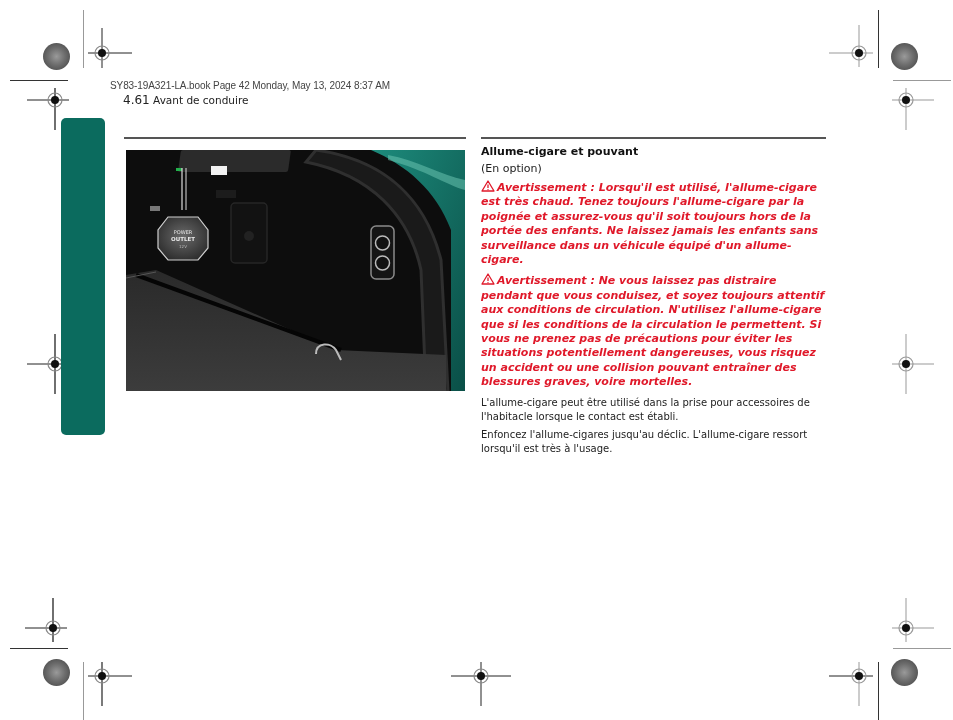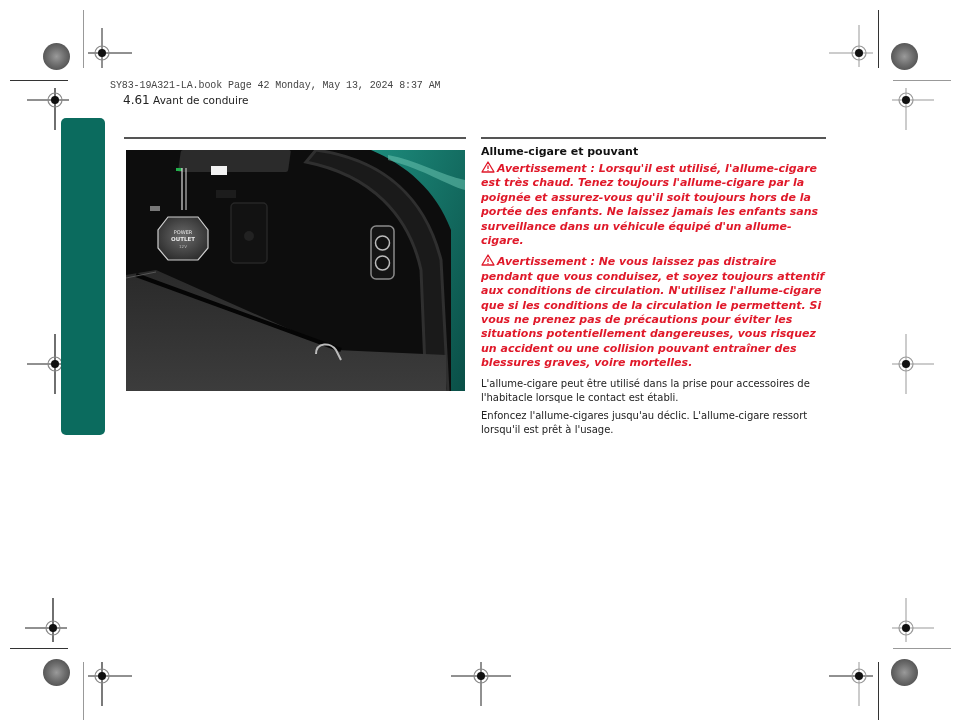--- a/index.html
+++ b/index.html
@@ -13,7 +13,7 @@
   
   .print-meta {
     left:110px; top:82px;
-    font-family:Liberation Mono, monospace;
+    font-family:Liberation Sans, sans-serif;
     font-size:10px; color:#444; letter-spacing:-0.1px;
     top:81px; top:80px;
   }

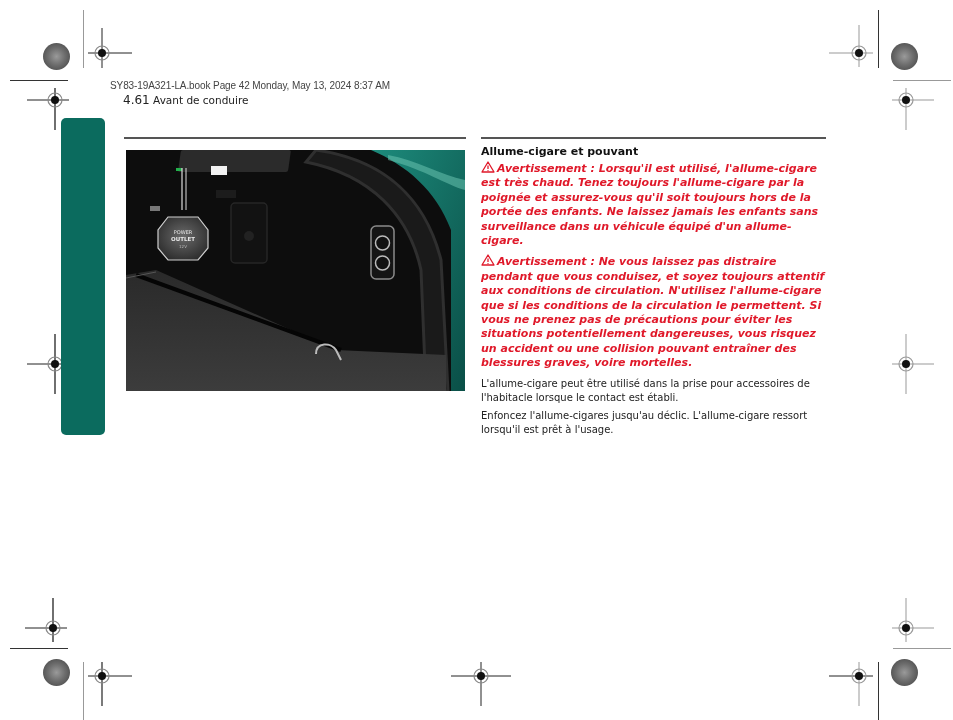--- a/index.html
+++ b/index.html
@@ -238,6 +238,7 @@
 
 <div class="abs text-col">
   <div class="sec-title">Allume-cigare et pouvant</div>
+  <div class="sec-sub">(En option)</div>
 
   <div class="warning">
     <svg class="warn-icon" viewBox="0 0 14 12">

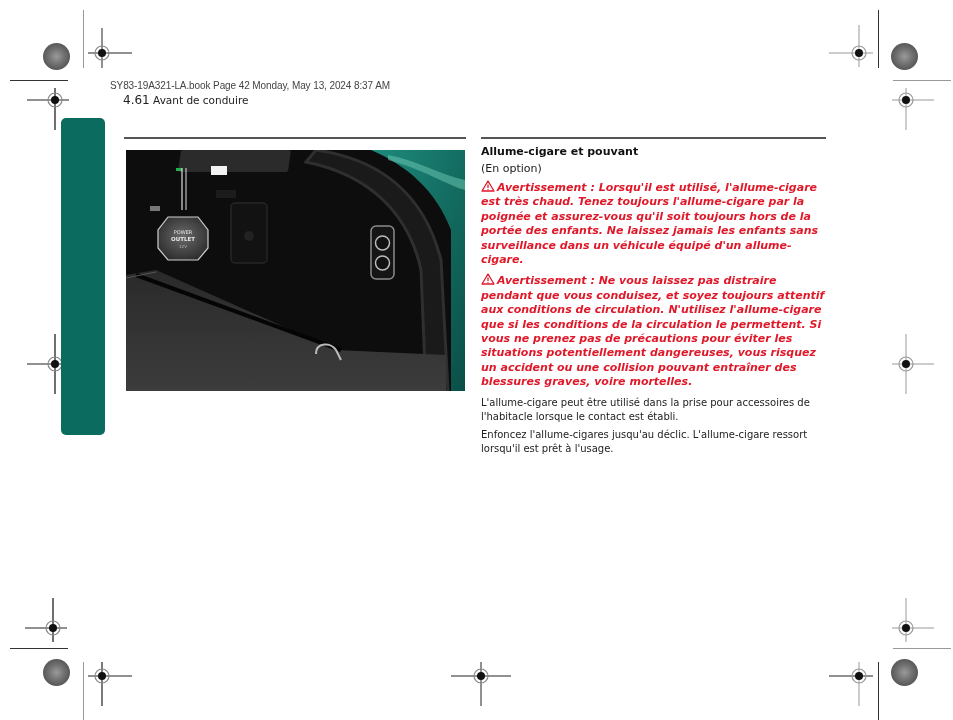--- a/index.html
+++ b/index.html
@@ -257,7 +257,7 @@
   </div>
 
   <div class="para">L'allume-cigare peut être utilisé dans la prise pour accessoires de l'habitacle lorsque le contact est établi.</div>
-  <div class="para">Enfoncez l'allume-cigares jusqu'au déclic. L'allume-cigare ressort lorsqu'il est prêt à l'usage.</div>
+  <div class="para">Enfoncez l'allume-cigares jusqu'au déclic. L'allume-cigare ressort lorsqu'il est très à l'usage.</div>
 </div>
 
 </body></html>

